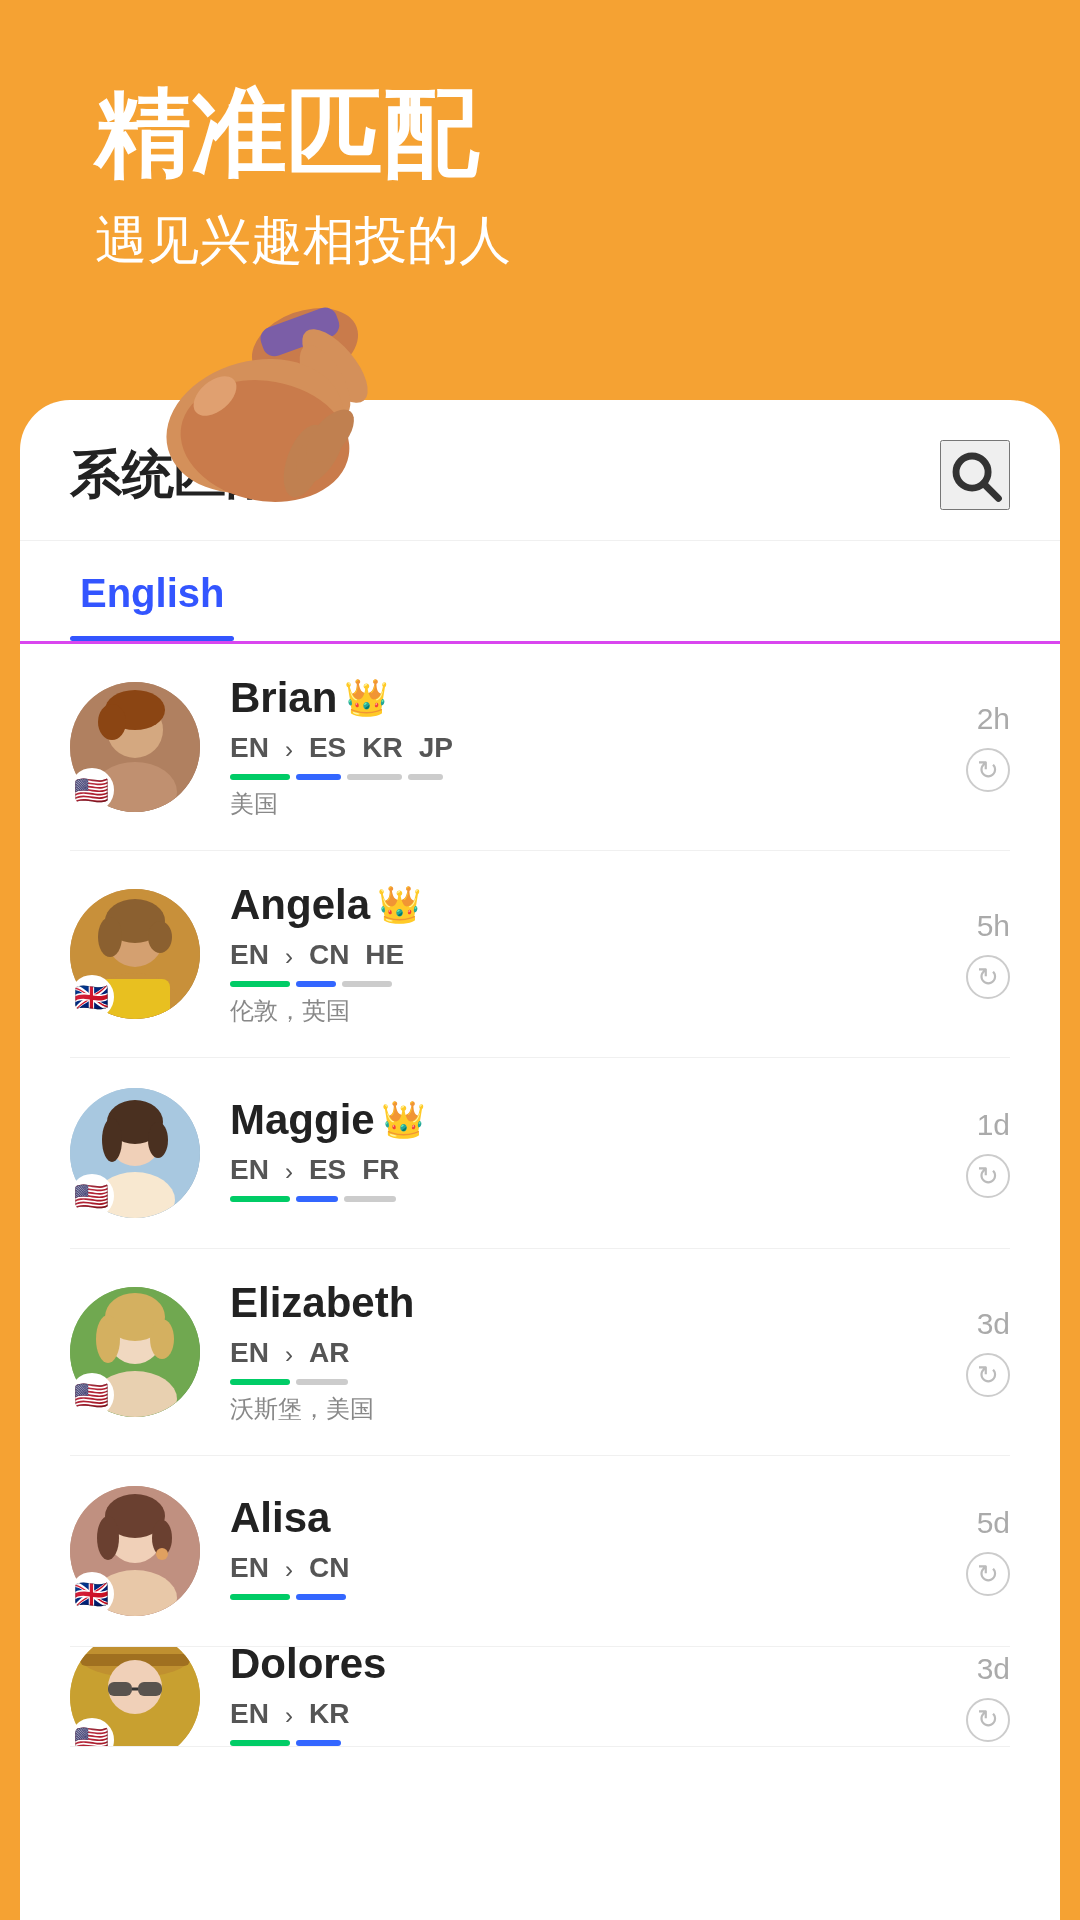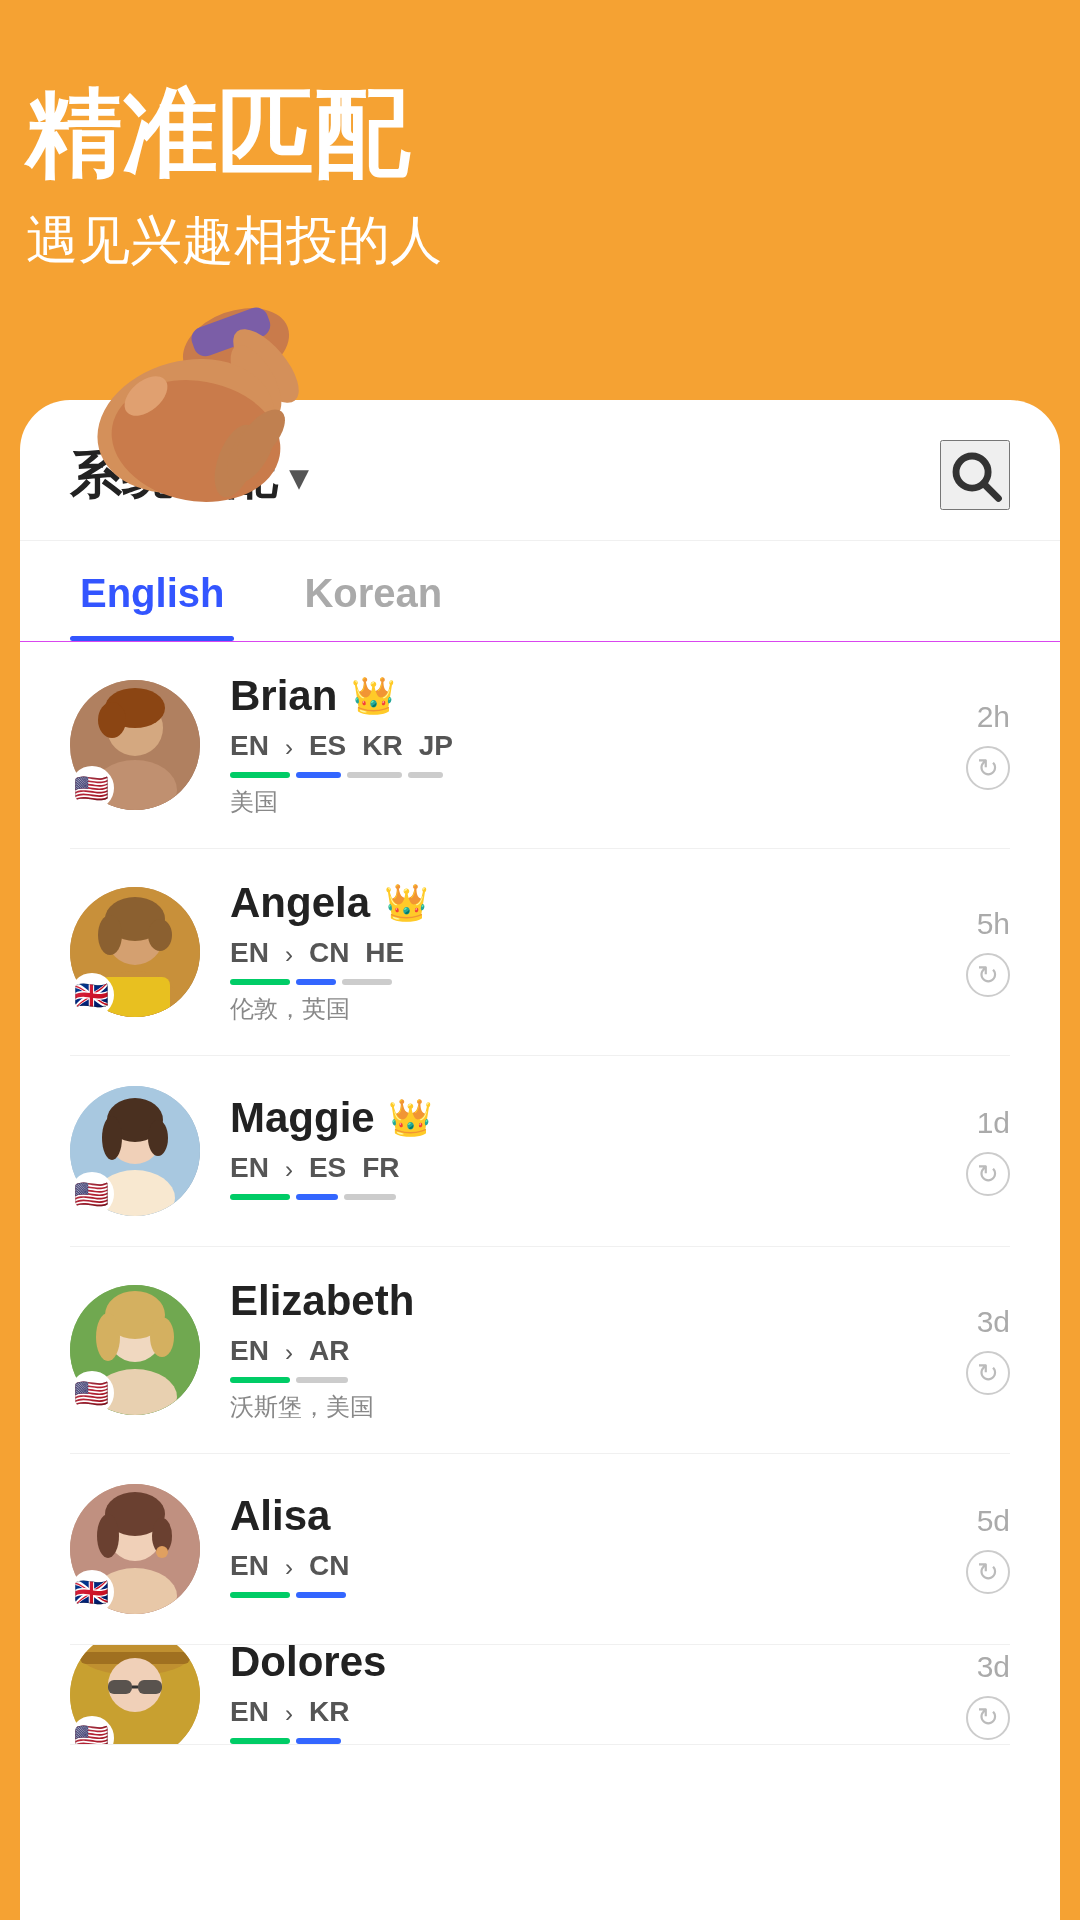--- a/index.html
+++ b/index.html
@@ -14,7 +14,7 @@
 
     
     .header {
-      padding: 80px 60px 0 26px;
+      padding: 80px 60px 0 95px;
       position: relative;
       height: 400px;
     }

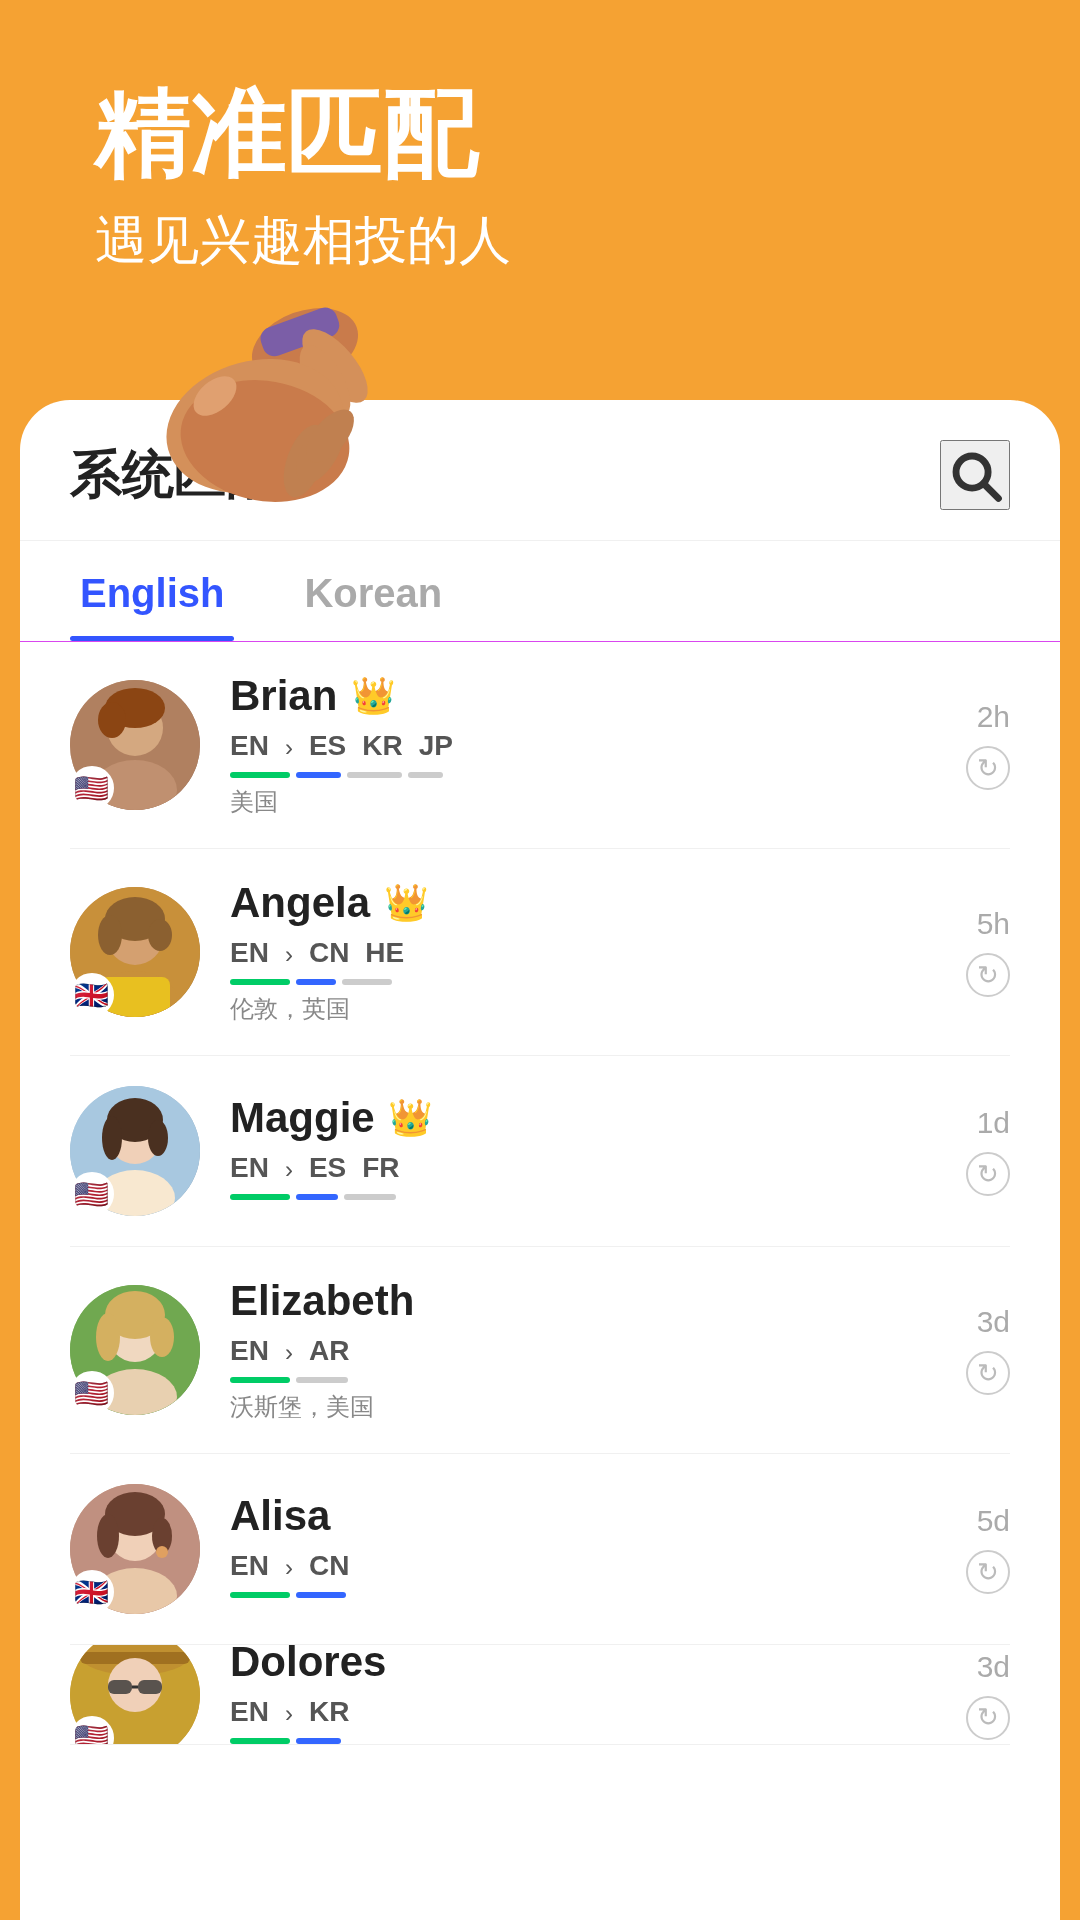--- a/index.html
+++ b/index.html
@@ -92,7 +92,7 @@
     .lang-tabs {
       display: flex;
       padding: 0 50px;
-      border-bottom: 1px solid #d946ef;
+      border-bottom: 3px solid #d946ef;
       gap: 60px;
     }
     .lang-tab {

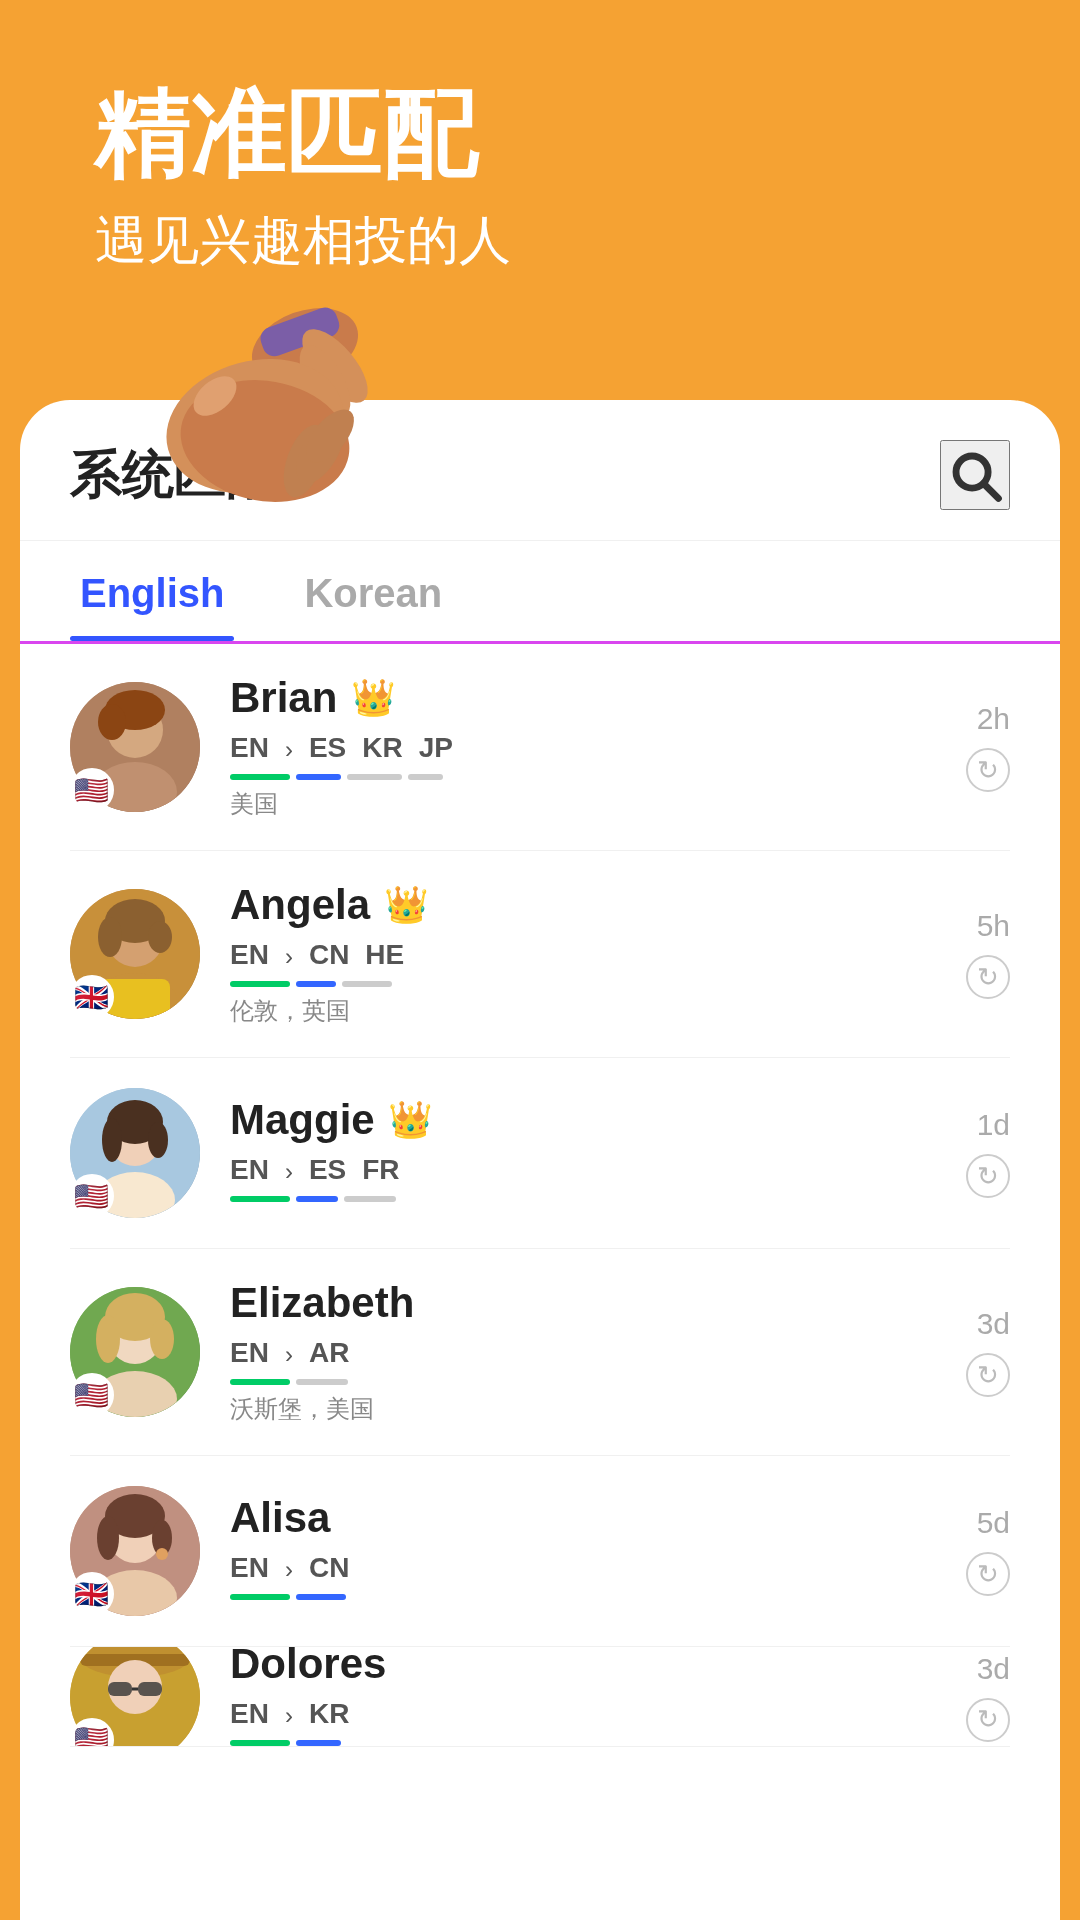--- a/index.html
+++ b/index.html
@@ -282,7 +282,6 @@
 
   <div class="lang-tabs">
     <div class="lang-tab active">English</div>
-    <div class="lang-tab">Korean</div>
   </div>
 
   <div class="user-list">

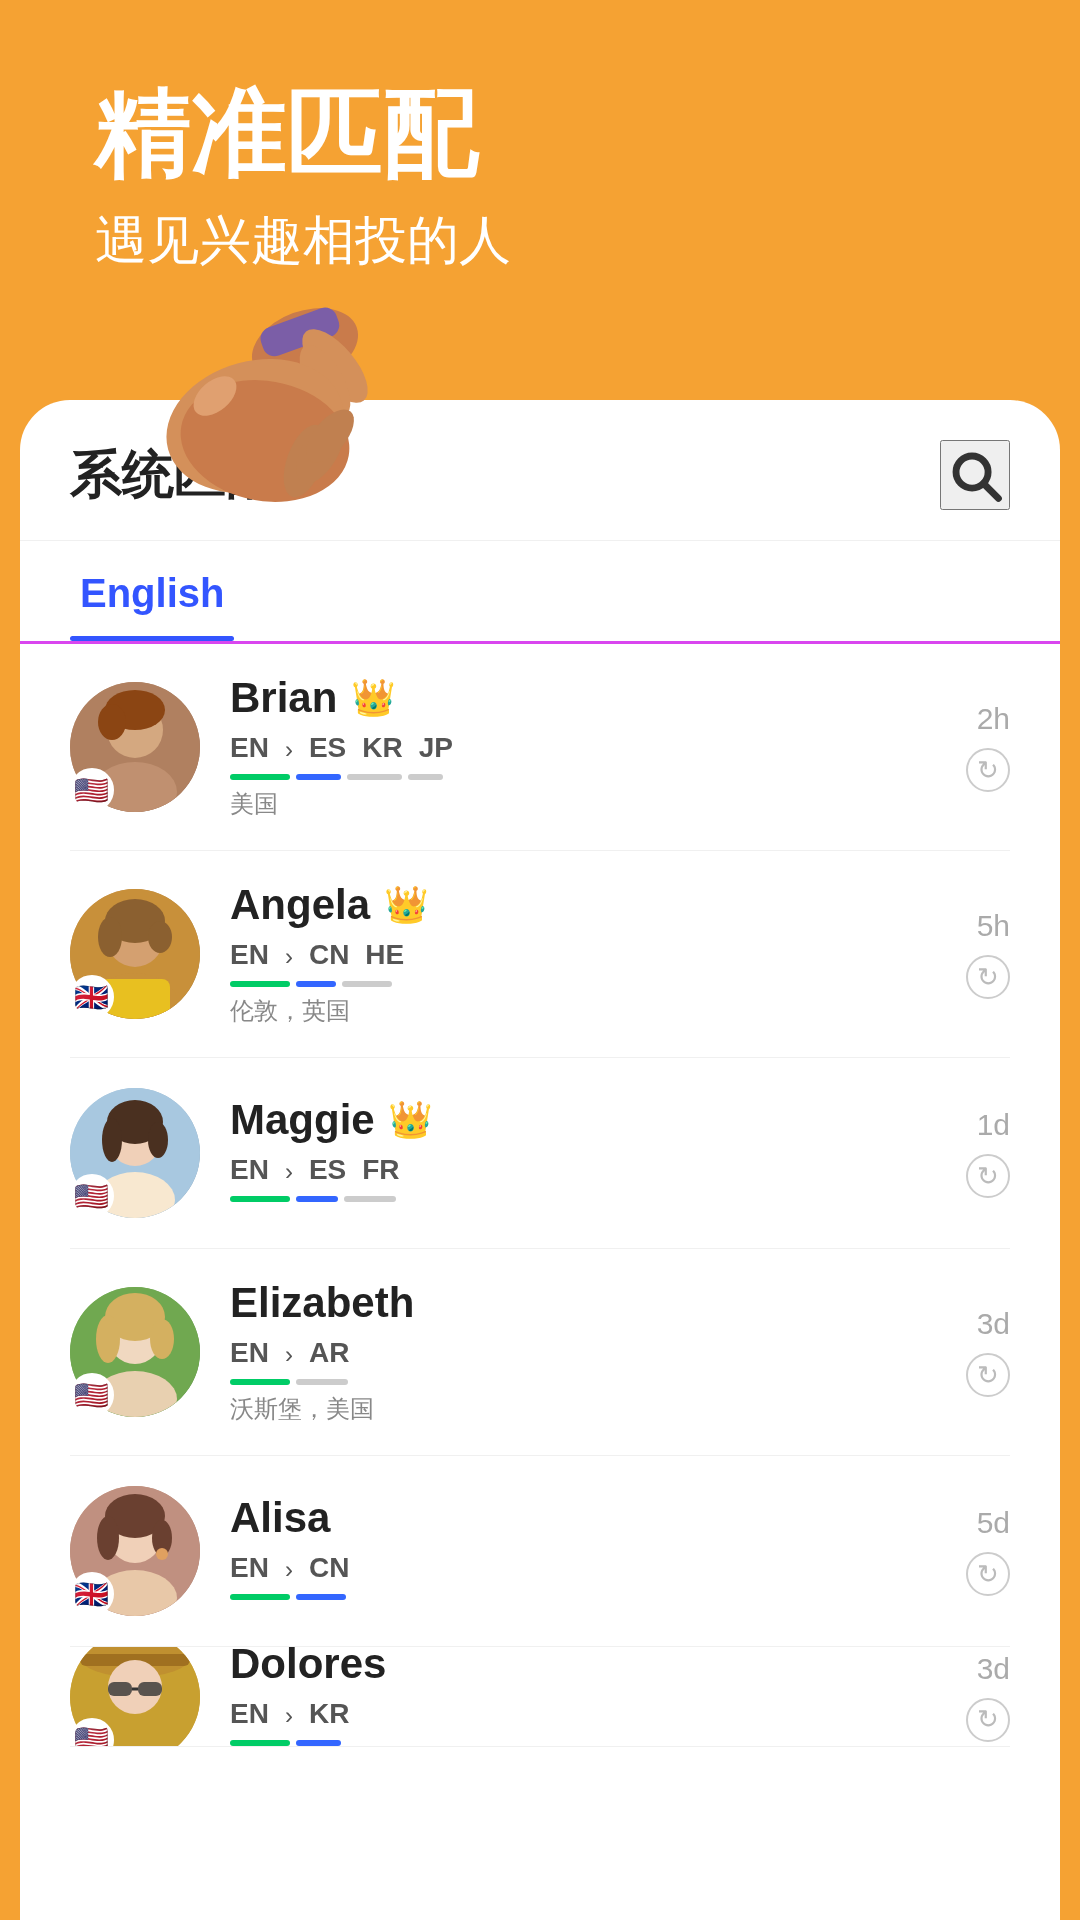--- a/index.html
+++ b/index.html
@@ -164,7 +164,7 @@
     .user-name-row {
       display: flex;
       align-items: center;
-      gap: 14px;
+      gap: 7px;
       margin-bottom: 10px;
     }
     .user-name {

